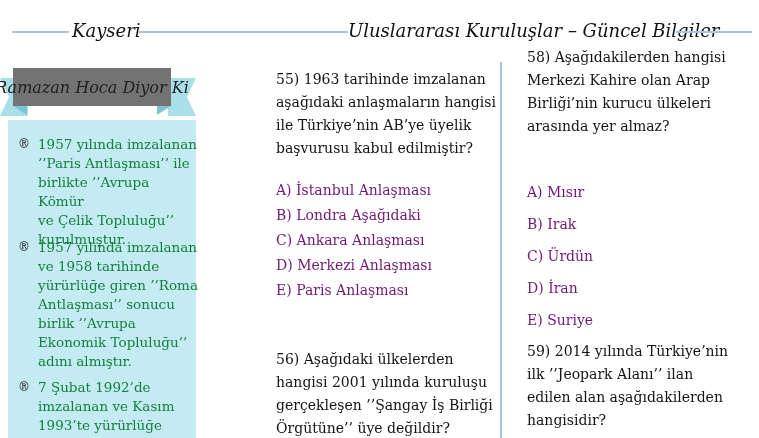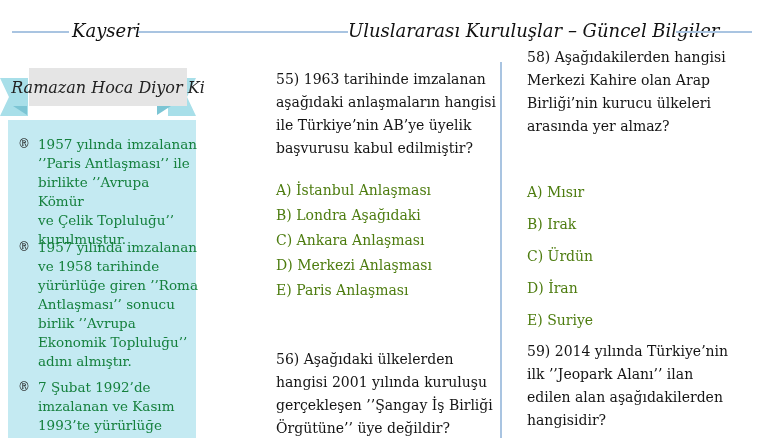--- a/index.html
+++ b/index.html
@@ -29,7 +29,7 @@
   .ribbon .fold.fl{left:13px;top:40px;clip-path:polygon(0 0,100% 0,100% 100%);}
   .ribbon .fold.fr{left:157px;top:40px;clip-path:polygon(0 0,100% 0,0 100%);}
   .ribbon .band{
-    position:absolute;left:29px;top:2px;width:158px;height:38px;background:#e5e5e5;
+    position:absolute;left:13px;top:2px;width:158px;height:38px;background:#737373;
     display:flex;align-items:center;justify-content:center;
   }
   .banner-title{font-size:16px;font-style:italic;color:#222;white-space:nowrap;}

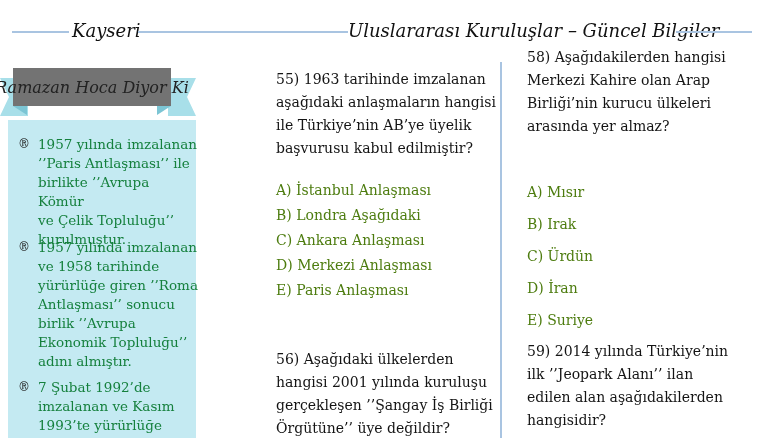--- a/index.html
+++ b/index.html
@@ -54,7 +54,7 @@
   .options{position:absolute;width:225px;}
   .opts55{left:276px;top:178px;}
   .opts58{left:527px;top:172px;}
-  .option{font-size:14px;color:#4d7c0f;white-space:nowrap;}
+  .option{font-size:14px;color:#701a75;white-space:nowrap;}
   .opts55 .option{line-height:25px;height:25px;}
   .opts58 .option{line-height:24px;height:24px;margin-top:8px;}
 </style>

